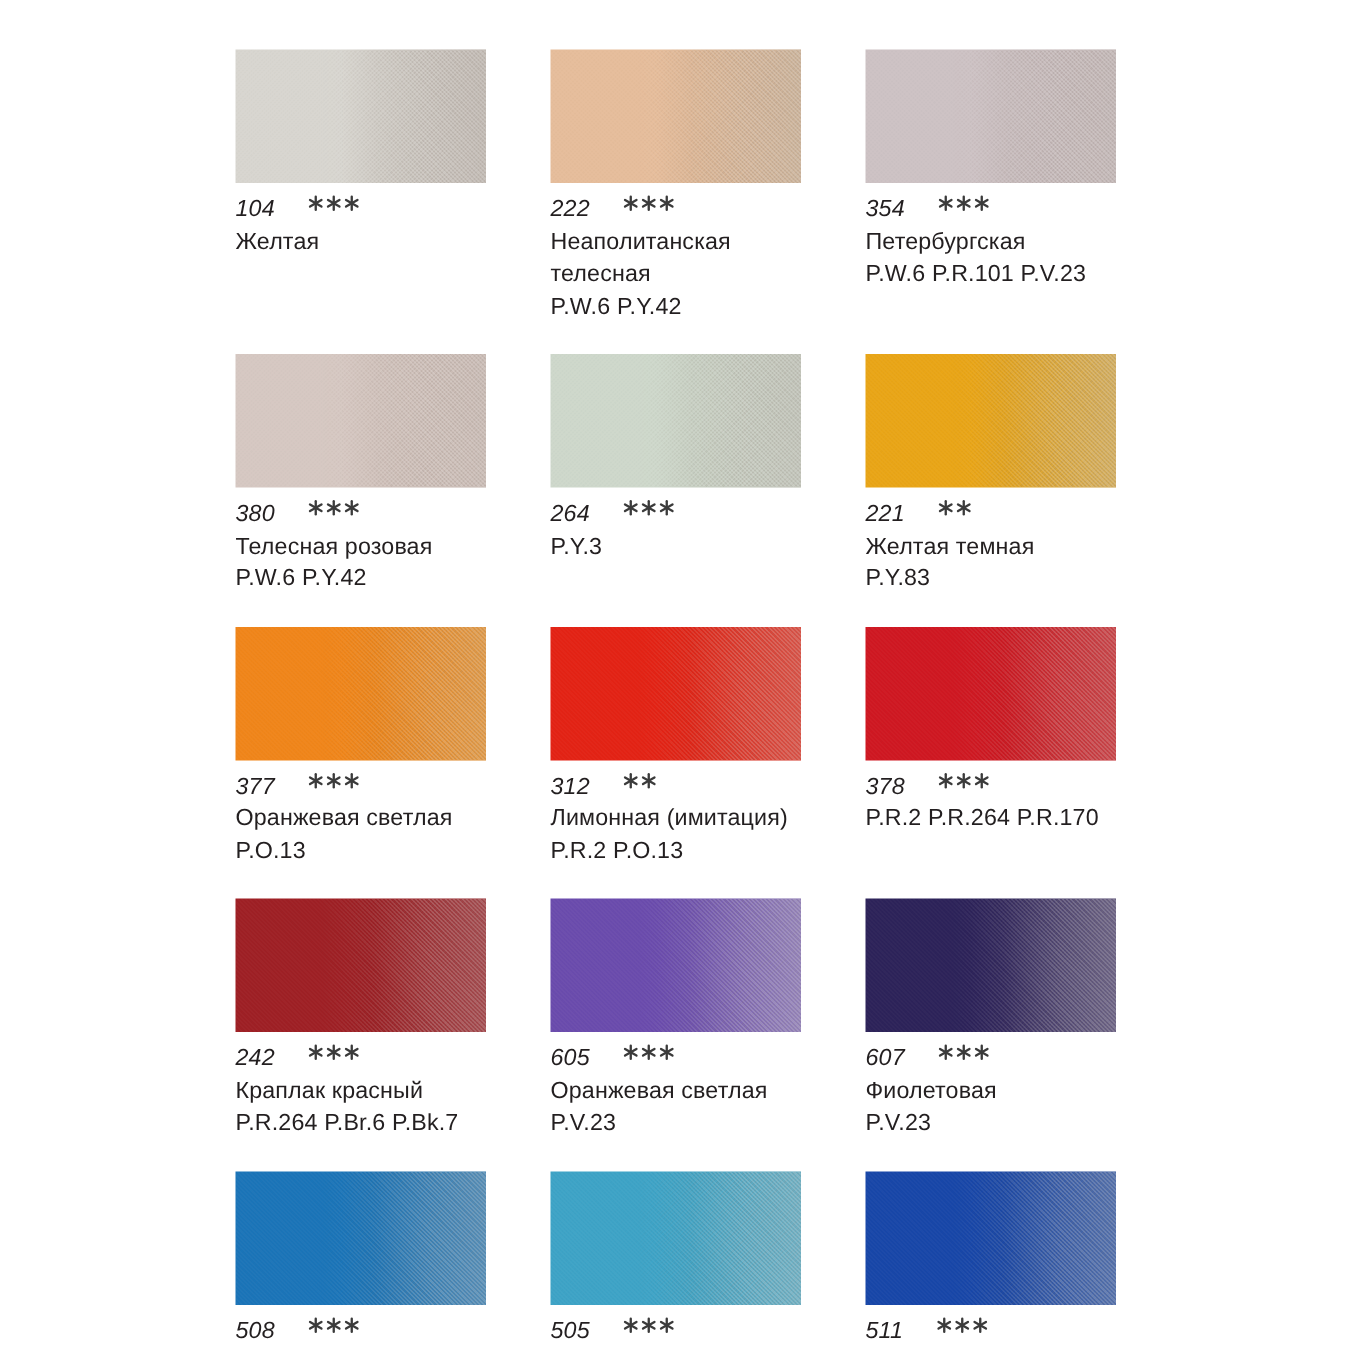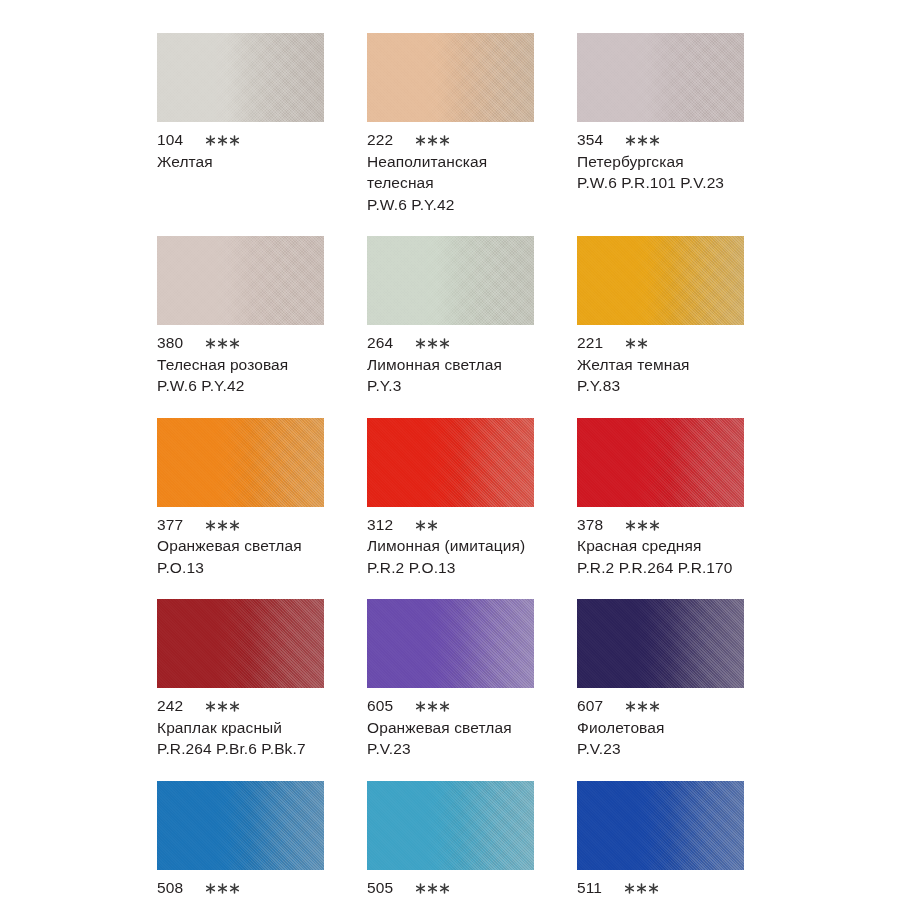--- a/index.html
+++ b/index.html
@@ -82,8 +82,9 @@
   }
   .meta-line.code-line {
     display: flex;
-    align-items: center;
+    align-items: flex-start;
     gap: 22px;
+    font-style: italic;
   }
   .code-num { font-size: 15.5px; }
   .stars {

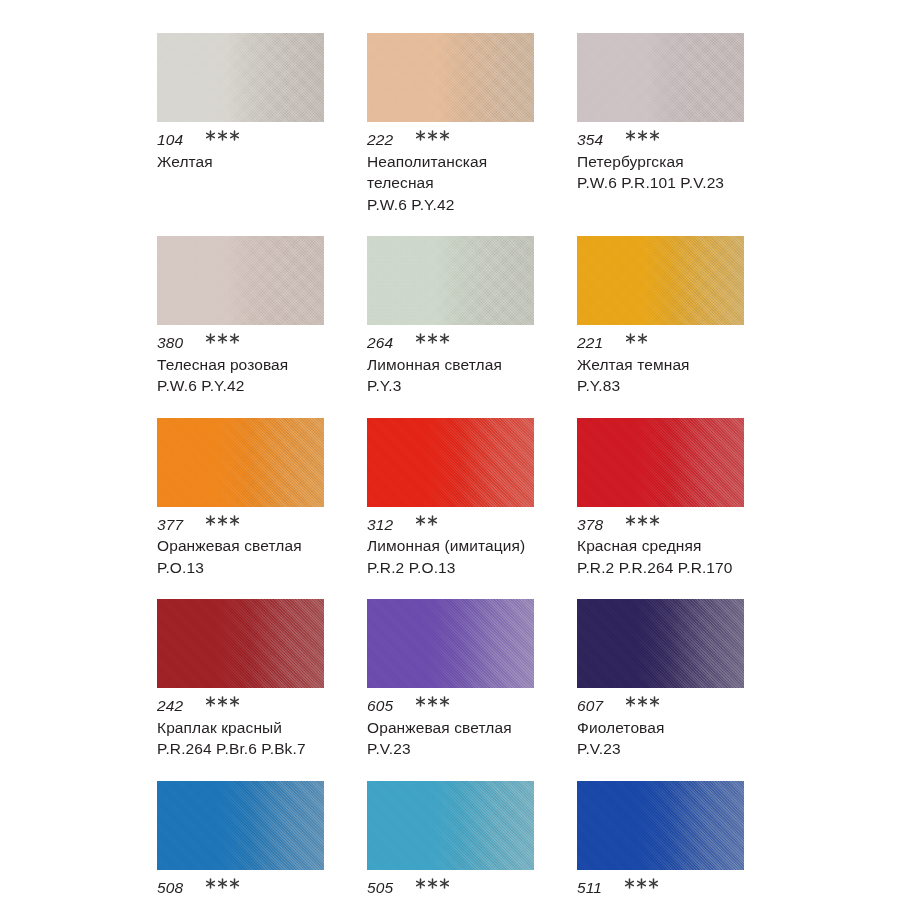--- a/index.html
+++ b/index.html
@@ -314,7 +314,6 @@
               </span>
             </span>
           </div>
-          <div class="meta-line">Лимонная светлая</div>
           <div class="meta-line">P.Y.3</div>
         </div>
       </div>

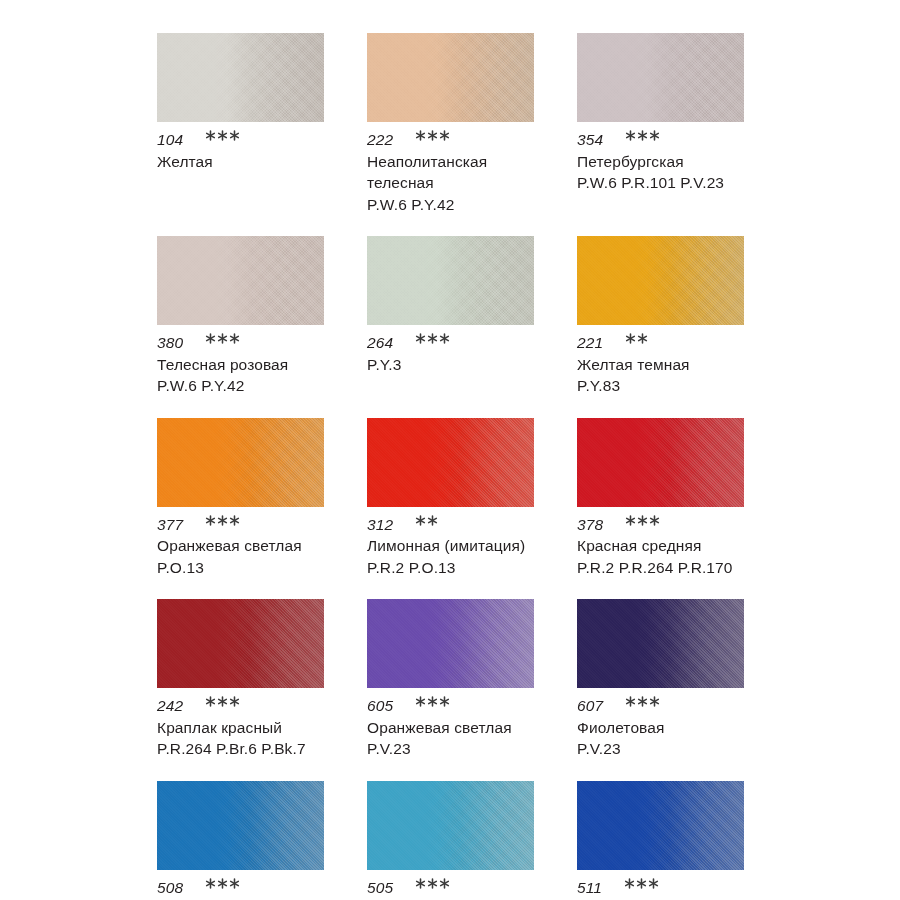--- a/index.html
+++ b/index.html
@@ -465,7 +465,6 @@
               </span>
             </span>
           </div>
-          <div class="meta-line">Красная средняя</div>
           <div class="meta-line">P.R.2 P.R.264 P.R.170</div>
         </div>
       </div>

